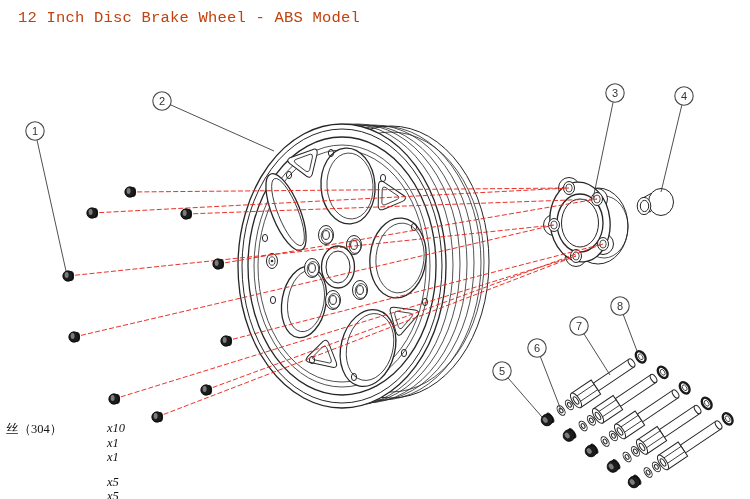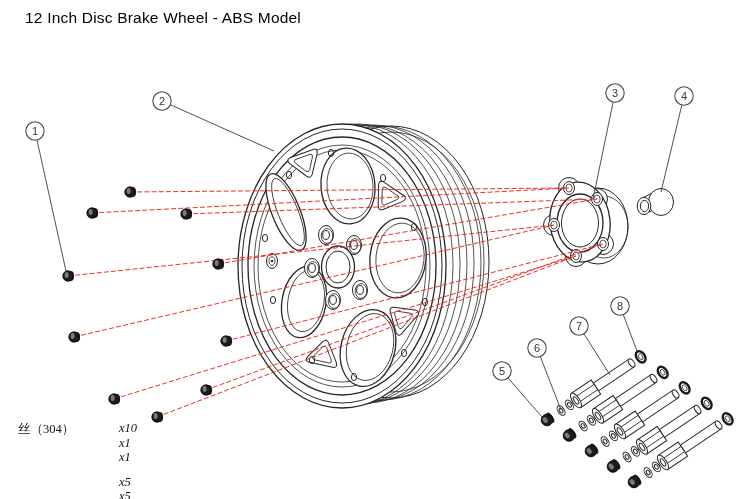--- a/index.html
+++ b/index.html
@@ -5,7 +5,7 @@
   html,body{margin:0;padding:0;background:#fff;}
   #stage{position:relative;width:750px;height:499px;background:#fff;overflow:hidden;
          font-family:"Liberation Sans",sans-serif;}
-  #title{position:absolute;left:25px;top:9px;font-size:15.5px;color:#000000;letter-spacing:.2px;}
+  #title{position:absolute;left:18px;top:9px;font-size:15.5px;color:#c2410c;letter-spacing:.2px;font-family:Liberation Mono, monospace;}
   svg{position:absolute;left:0;top:0;}
   .ink{stroke:#262626;fill:none;stroke-width:1;}
   .inkf{stroke:#262626;fill:#ffffff;stroke-width:1;}

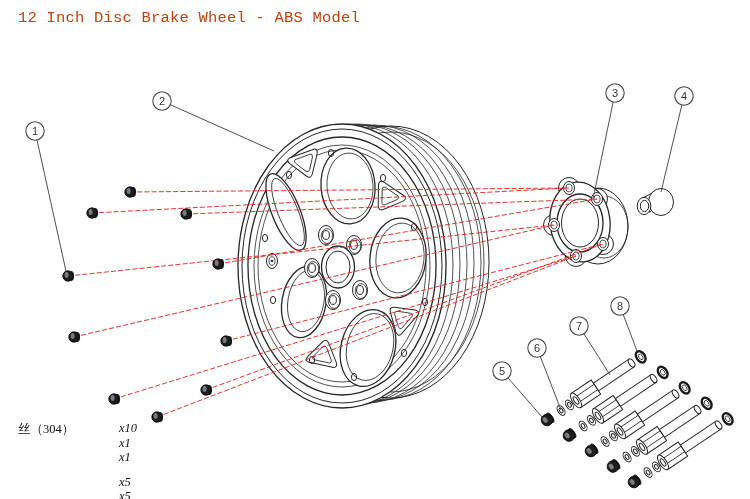--- a/index.html
+++ b/index.html
@@ -15,7 +15,7 @@
   .callout-num{font-family:"Liberation Sans",sans-serif;font-size:11px;fill:#333;text-anchor:middle;}
   .leader{stroke:#3c3c3c;stroke-width:.9;fill:none;}
   .redline{stroke-width:.95;stroke-dasharray:5 2.2;fill:none;}
-  #parts-list{position:absolute;left:16px;top:0;width:200px;height:499px;}
+  #parts-list{position:absolute;left:4px;top:0;width:200px;height:499px;}
   .plist-row{position:absolute;font-family:"Liberation Serif",serif;font-size:12.5px;color:#111;}
   .plist-name{position:absolute;left:2px;white-space:nowrap;}
   .plist-qty{position:absolute;left:103px;white-space:nowrap;font-style:italic;}

